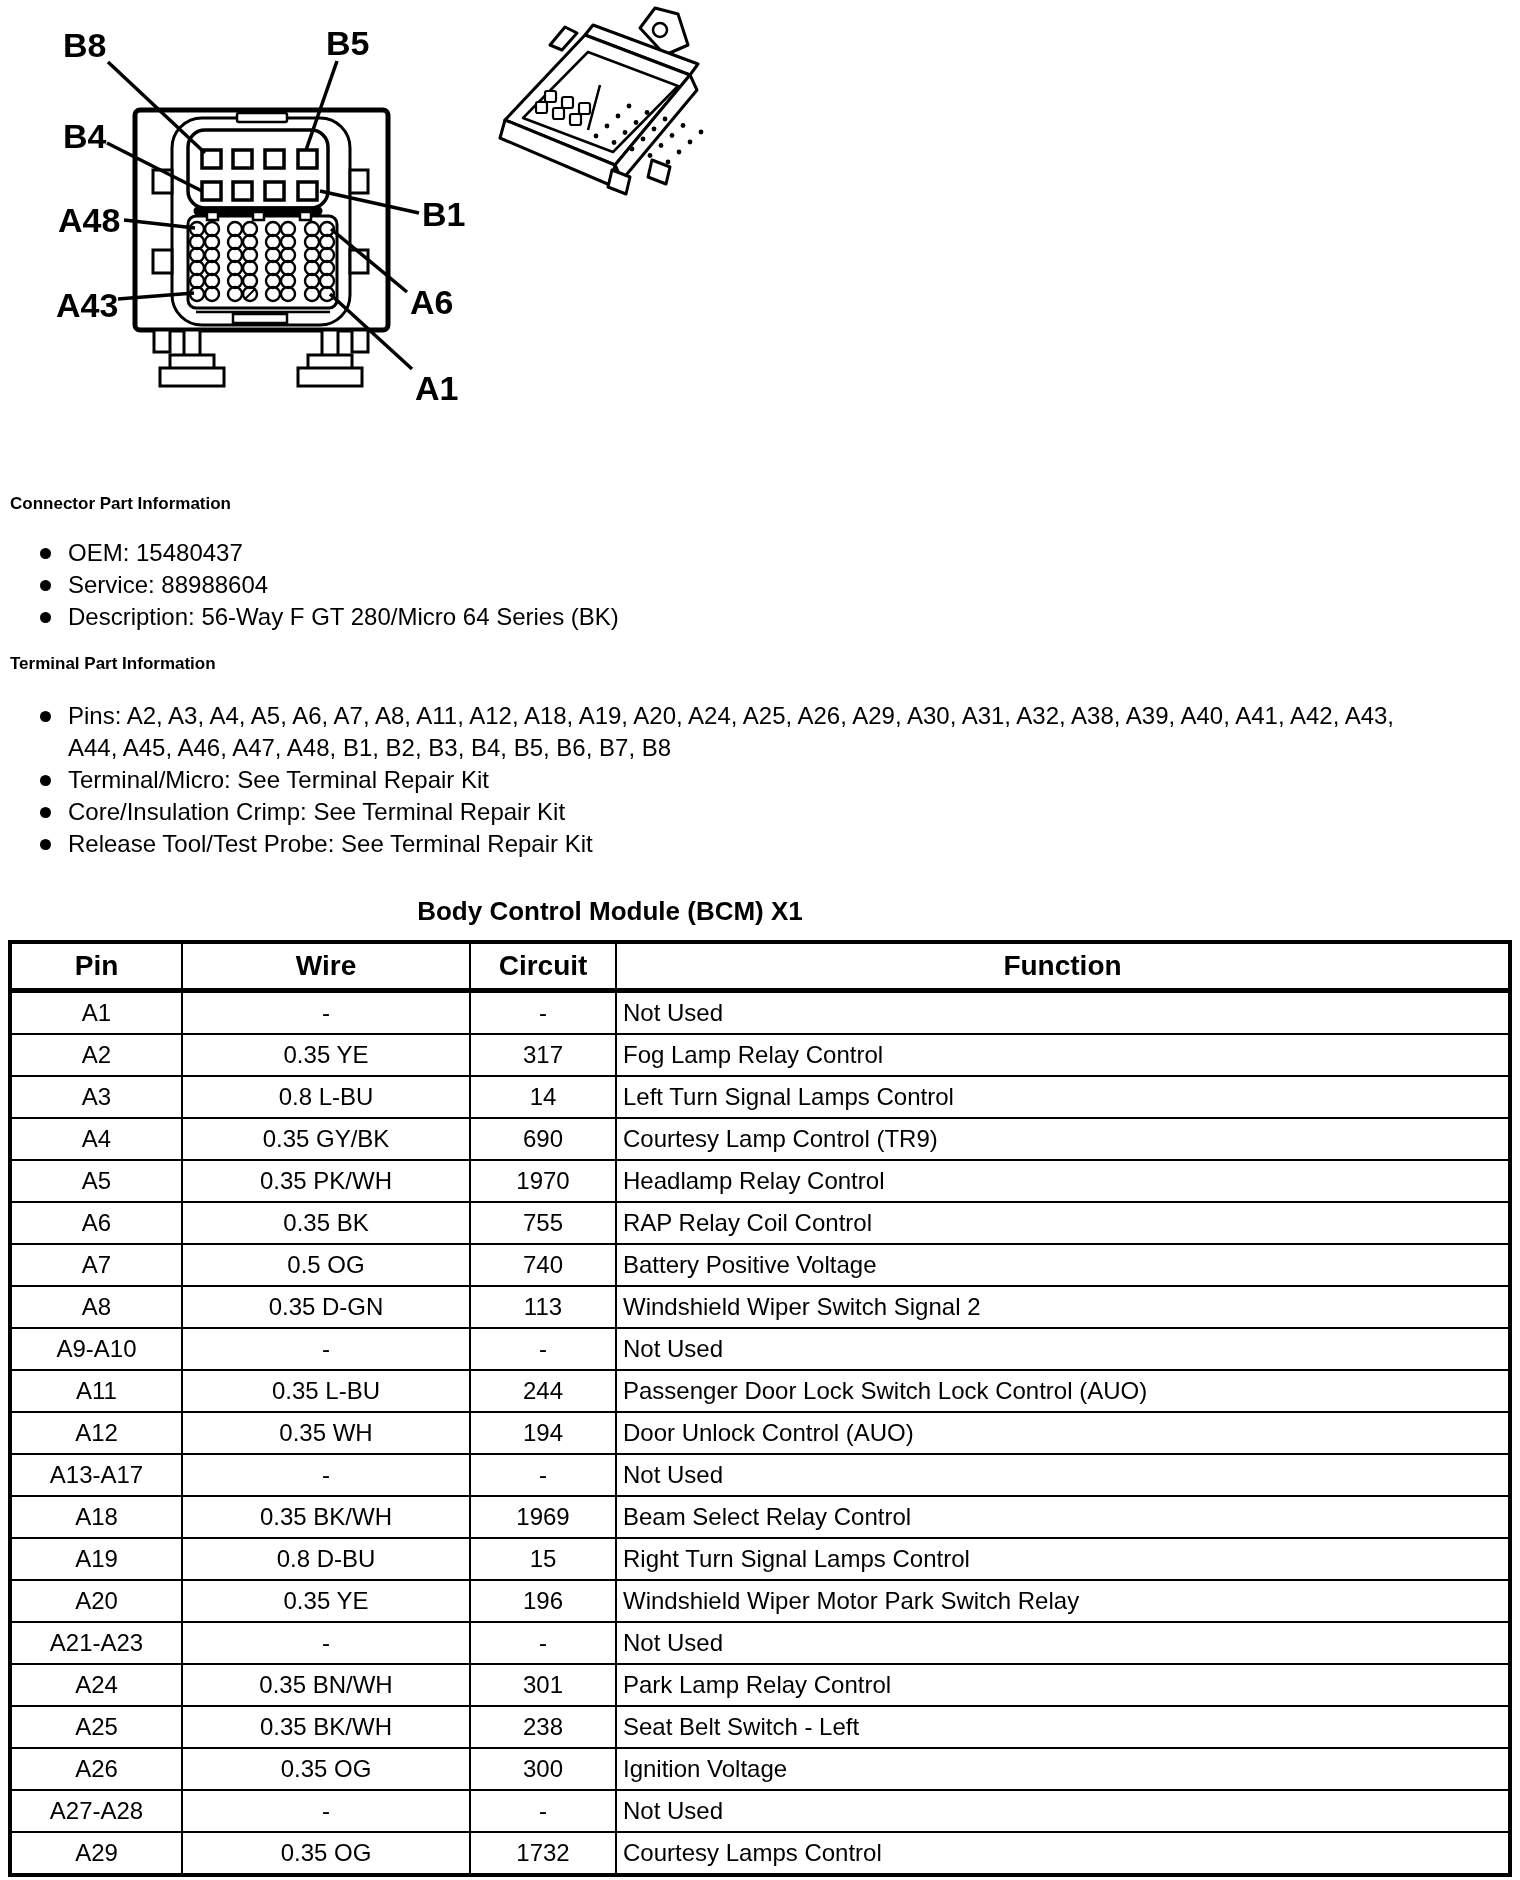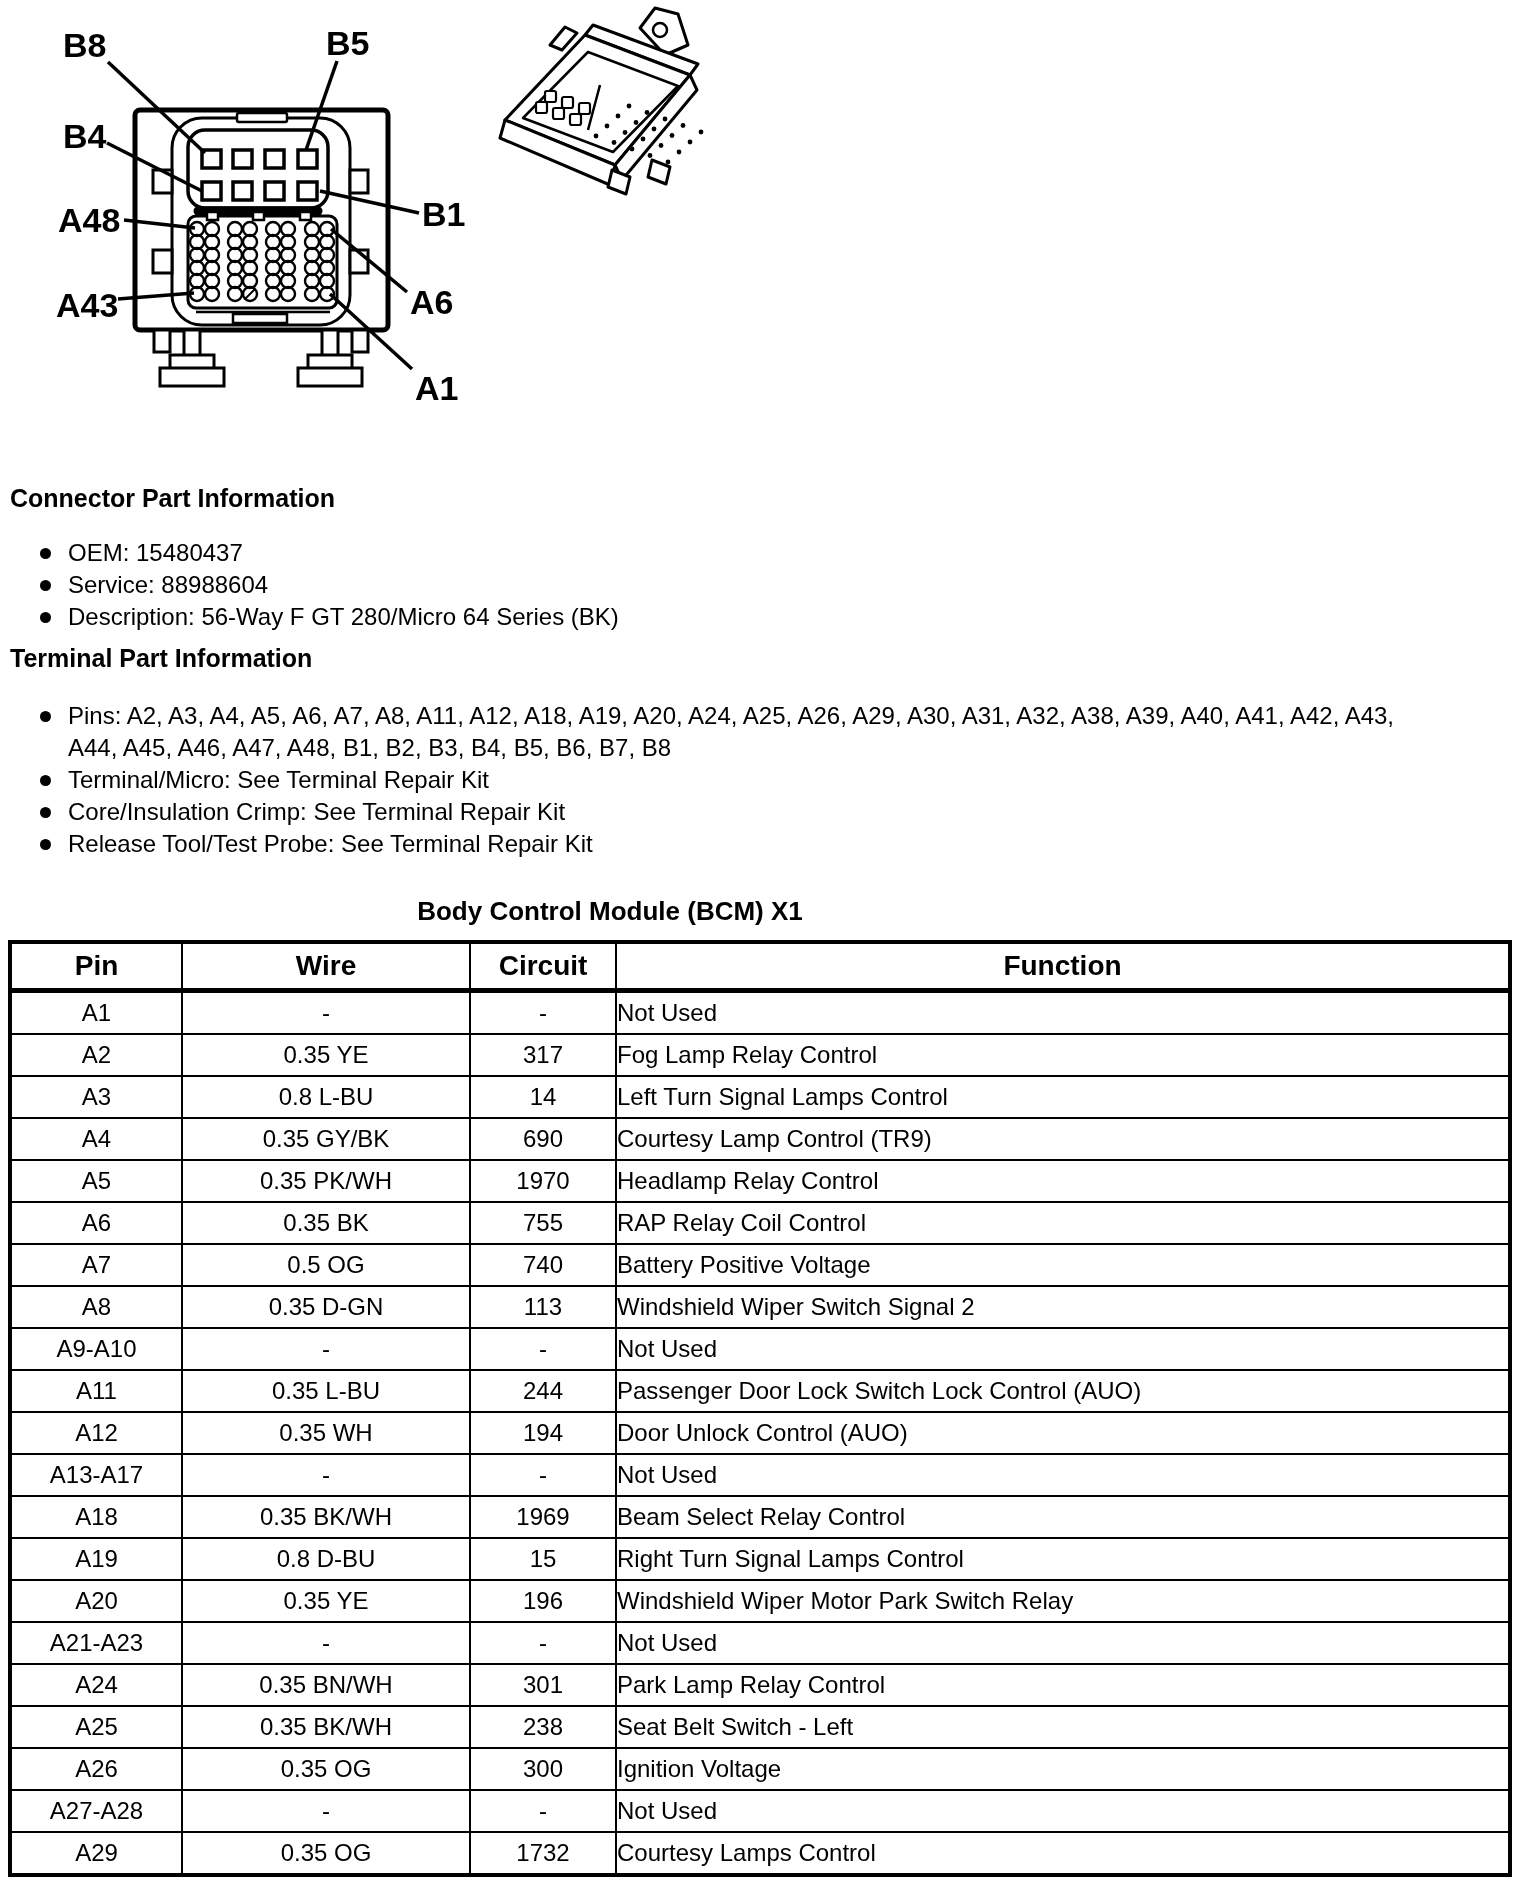--- a/index.html
+++ b/index.html
@@ -18,7 +18,7 @@
   }
   .heading{
     position:absolute;left:10px;
-    font-size:25px;font-weight:bold;white-space:nowrap;
+    font-size:17px;font-weight:bold;white-space:nowrap;margin-top:10px;
   }
   #connector-heading{top:484px;}
   #terminal-heading{top:644px;}

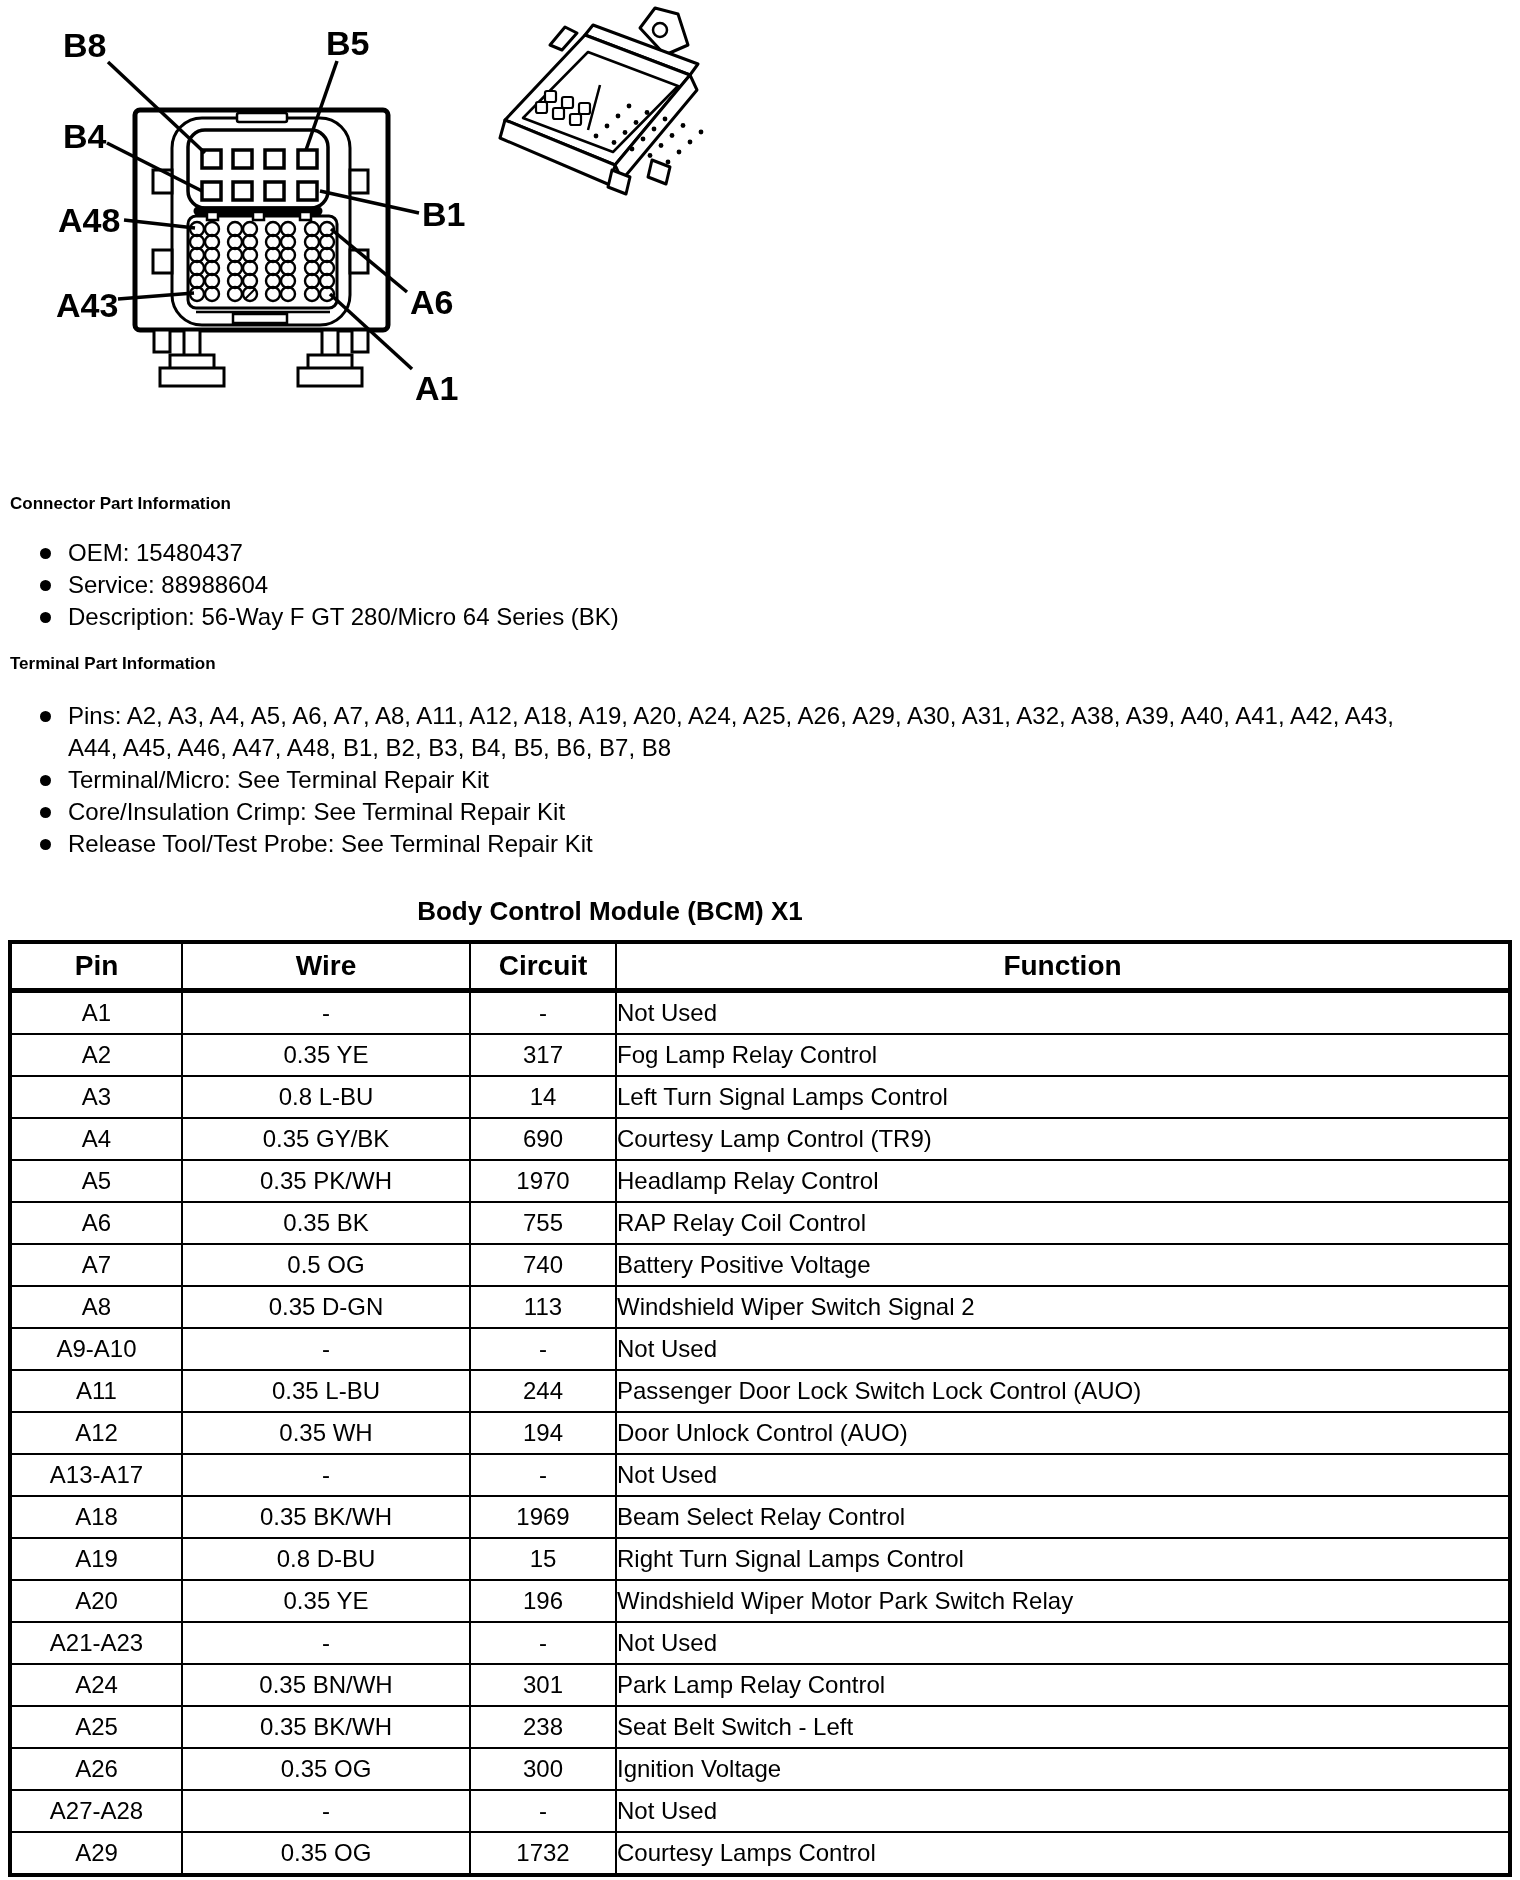--- a/index.html
+++ b/index.html
@@ -52,7 +52,7 @@
     border:2px solid #000;height:40px;font-size:24px;
     text-align:center;padding:0;white-space:nowrap;overflow:hidden;
   }
-  #bcm td.fn{text-align:left;}
+  #bcm td.fn{text-align:left;padding-left:6px;}
 </style>
 </head>
 <body>

